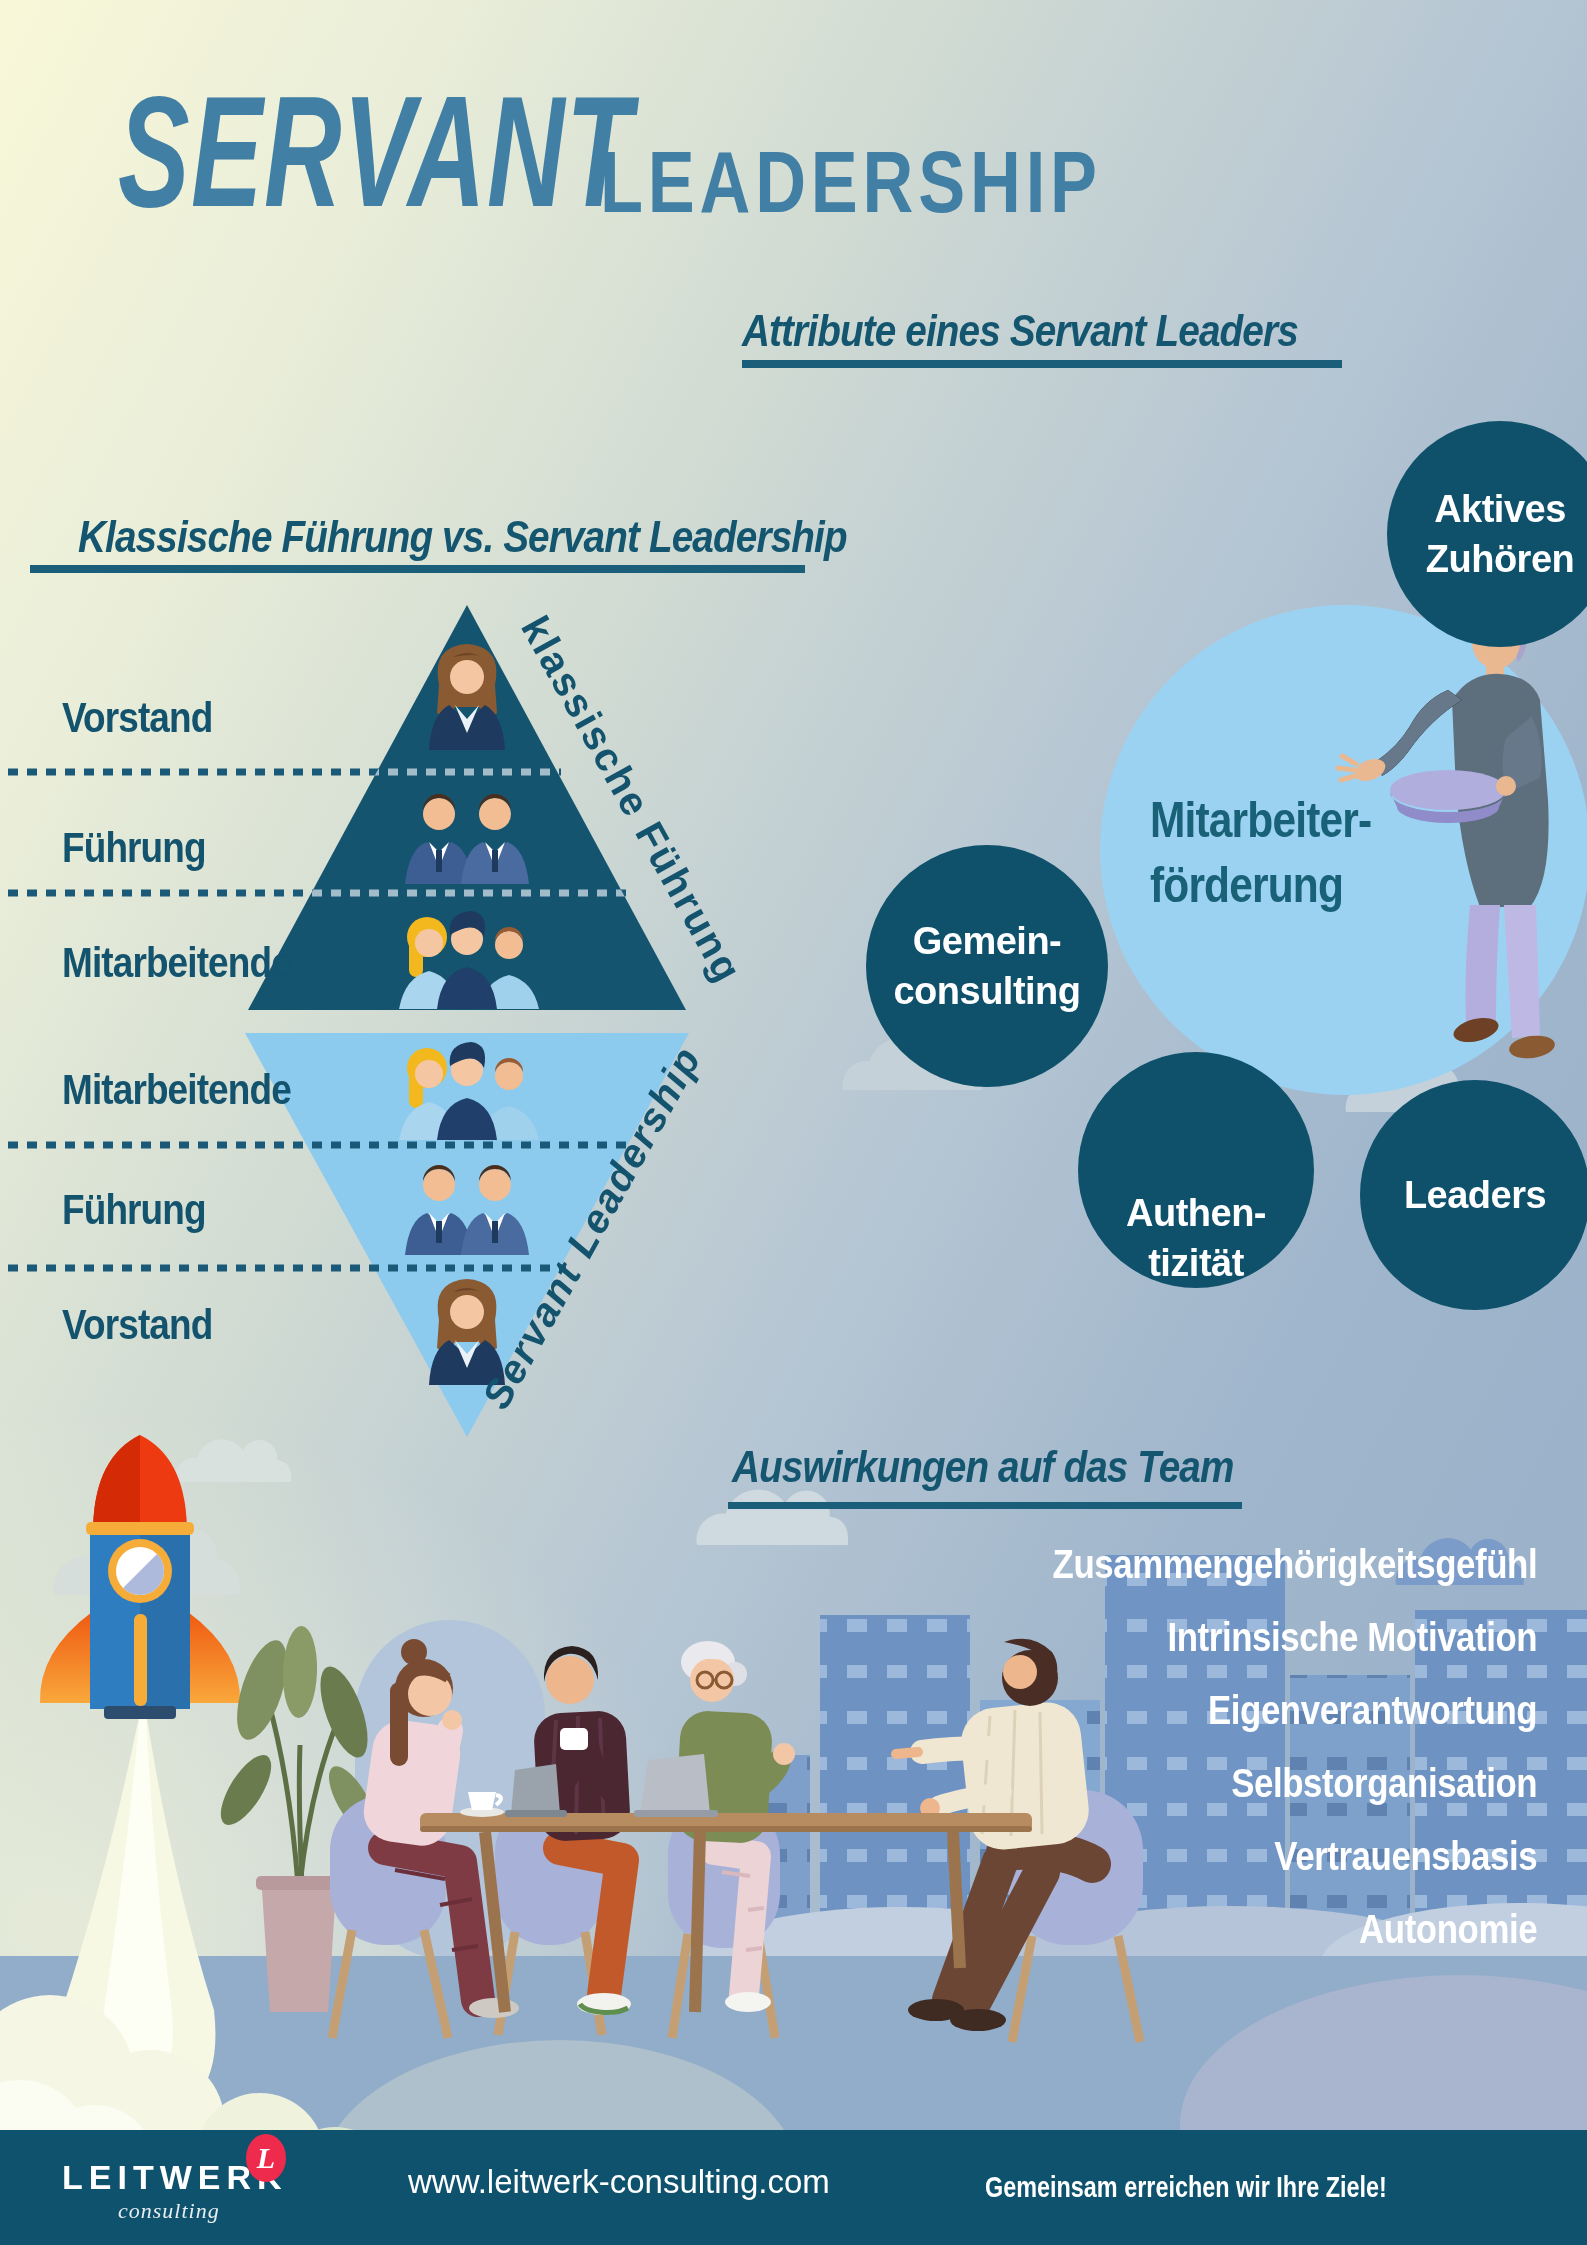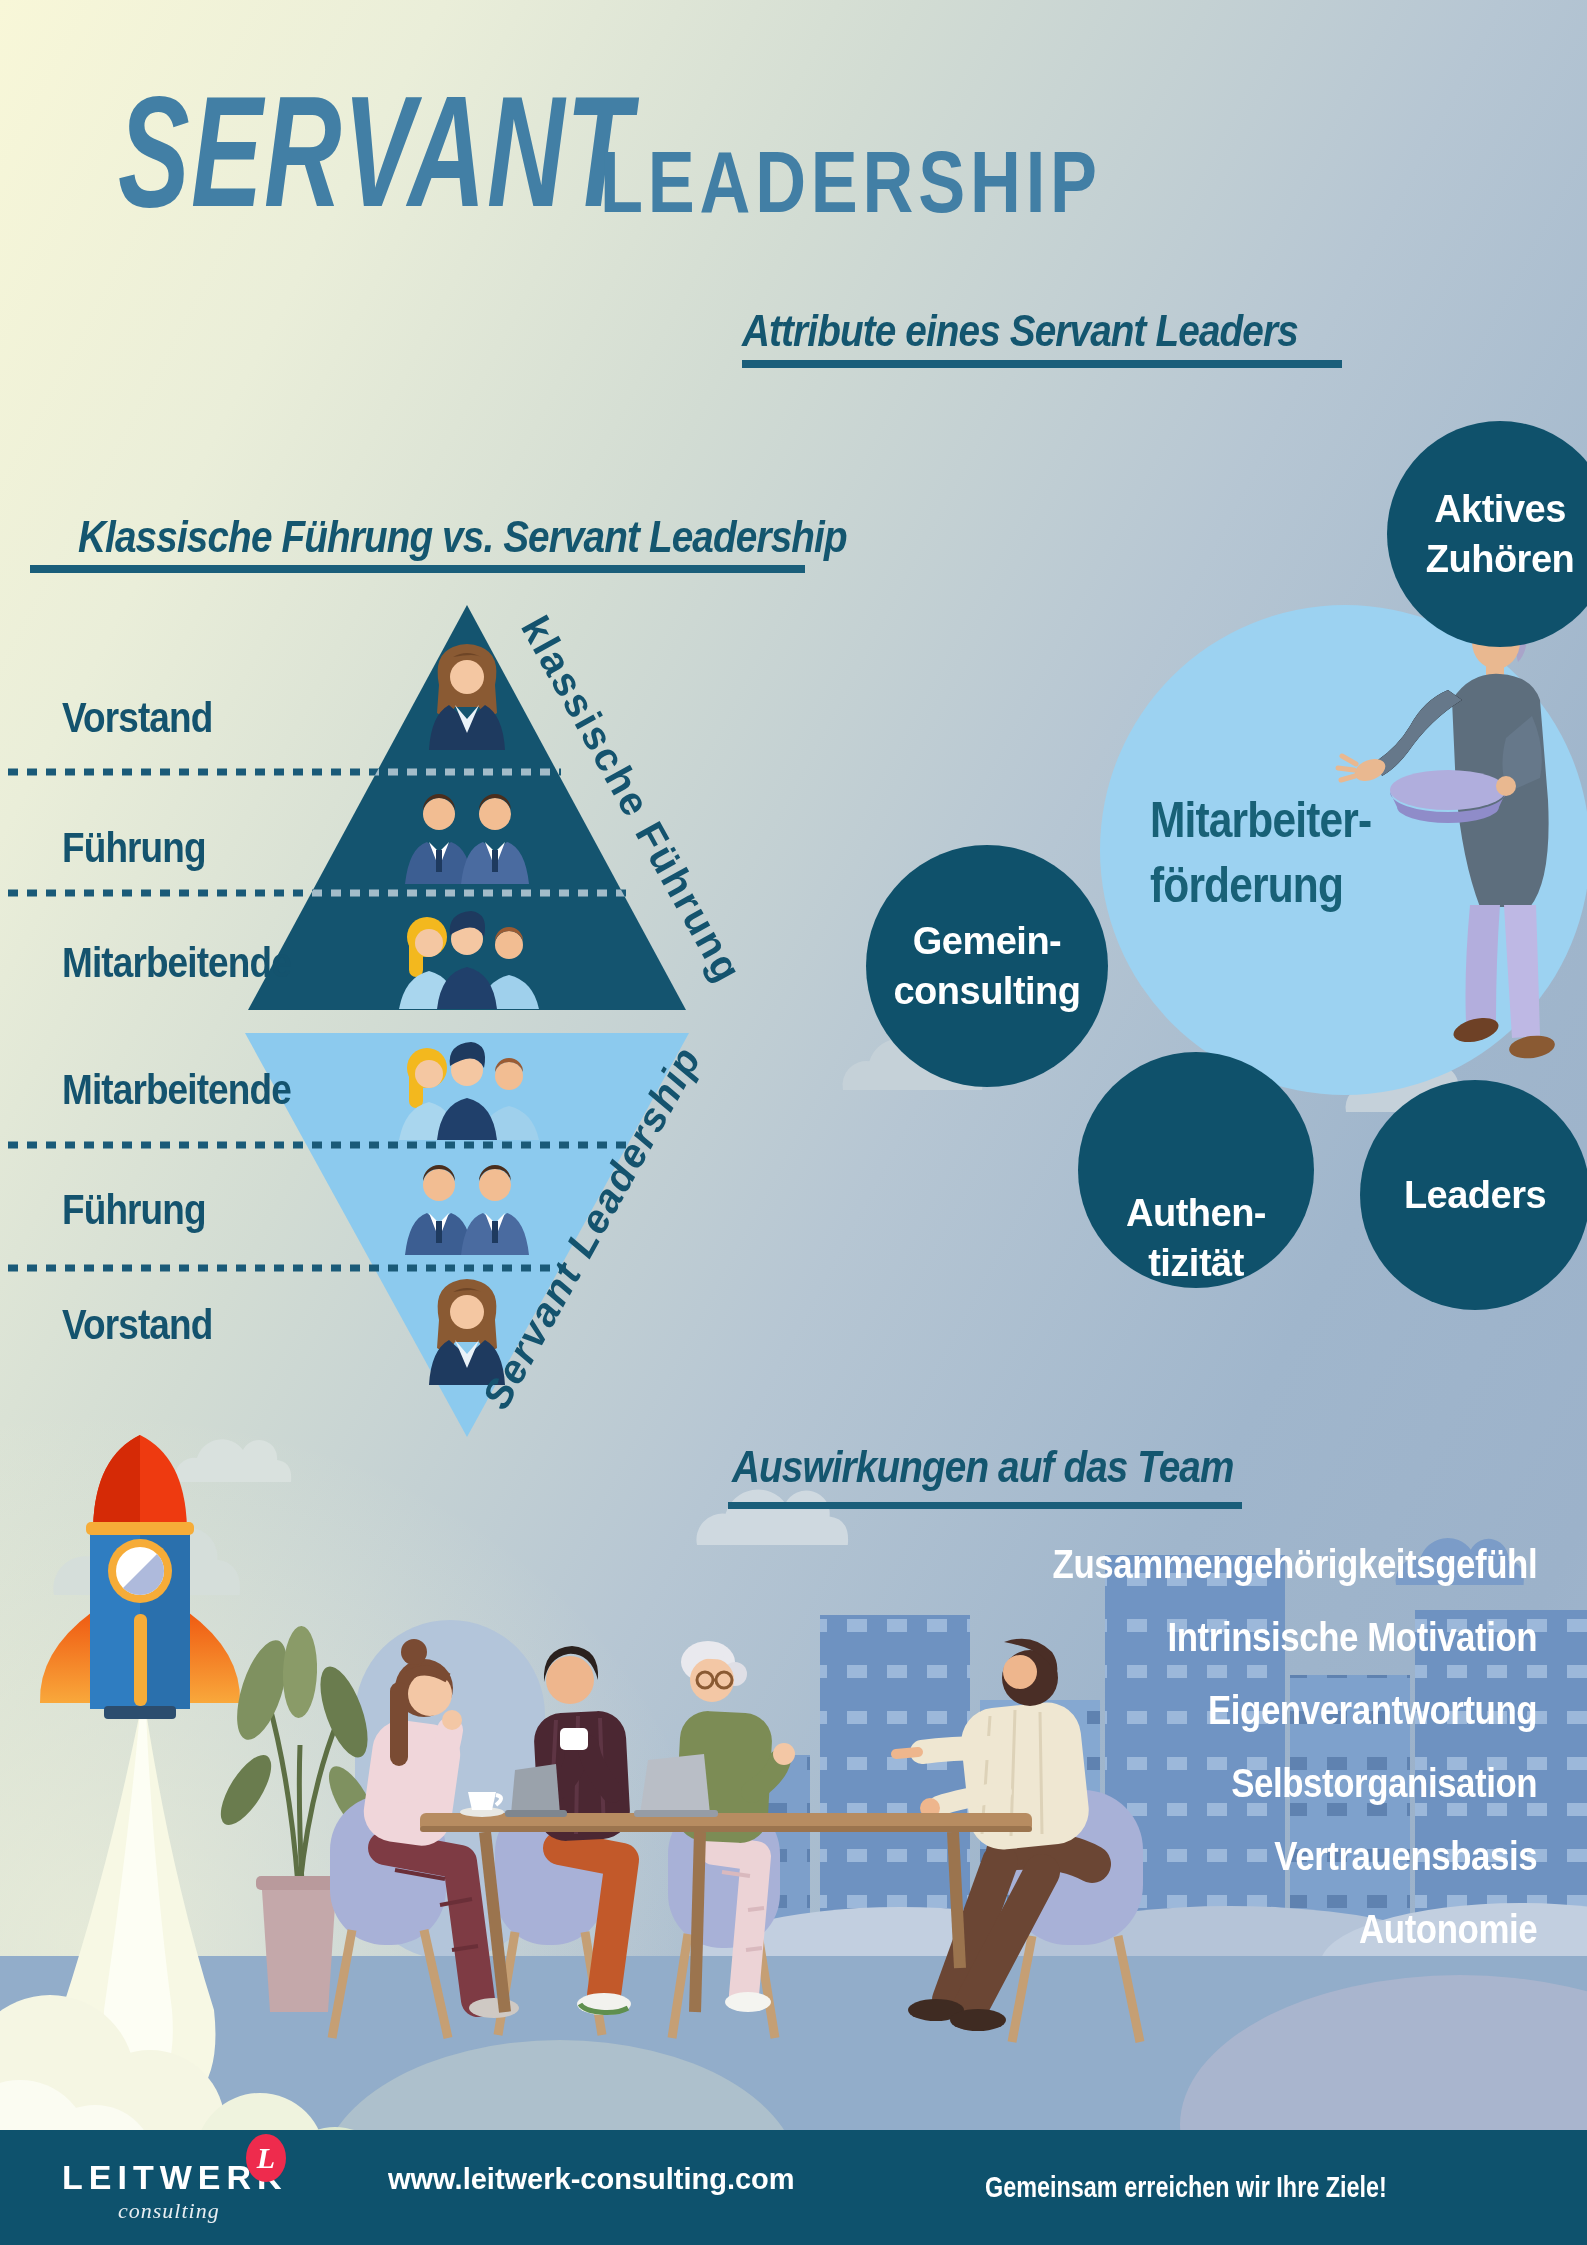--- a/index.html
+++ b/index.html
@@ -37,7 +37,7 @@
                font-family:"Liberation Serif",serif;font-style:italic;font-weight:bold;font-size:30px;color:#fff;}
   .brand-sub{position:absolute;left:118px;top:2198px;font-family:"Liberation Serif",serif;font-style:italic;
              font-size:22px;color:#E8EEF2;letter-spacing:1px;}
-  .site{position:absolute;left:388px;top:2163px;font-size:29px;font-weight:bold;color:#fff;letter-spacing:0;}
+  .site{position:absolute;left:408px;top:2163px;font-size:33px;font-weight:normal;color:#fff;letter-spacing:0;}
   .tagline{position:absolute;left:985px;top:2170px;font-size:30px;font-weight:bold;color:#fff;
            transform:scaleX(.78);transform-origin:left top;white-space:nowrap;}
 </style>

